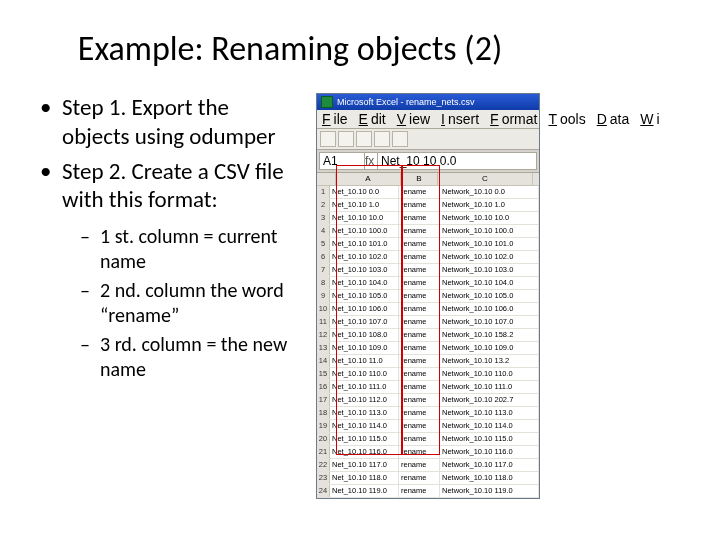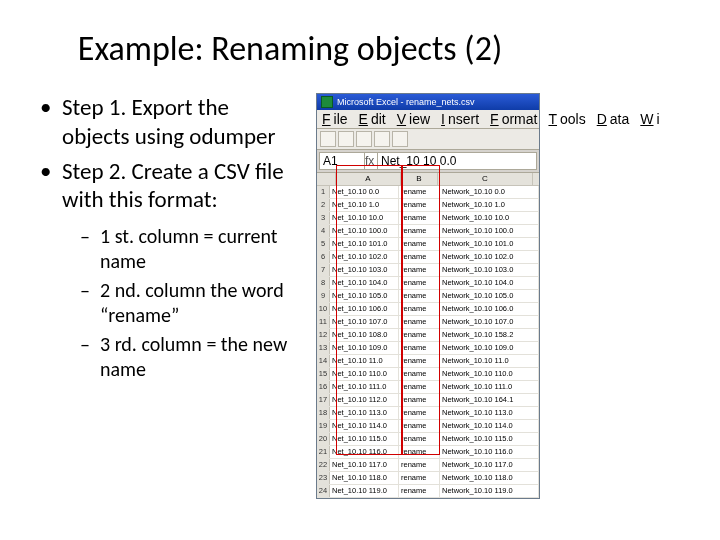--- a/index.html
+++ b/index.html
@@ -176,7 +176,7 @@
               <div class="rowh">14</div>
               <div class="c ca">Net_10.10 11.0</div>
               <div class="c cb">rename</div>
-              <div class="c cc">Network_10.10 11.0</div>
+              <div class="c cc">Network_10.10 13.2</div>
             </div>
             <div class="row">
               <div class="rowh">15</div>

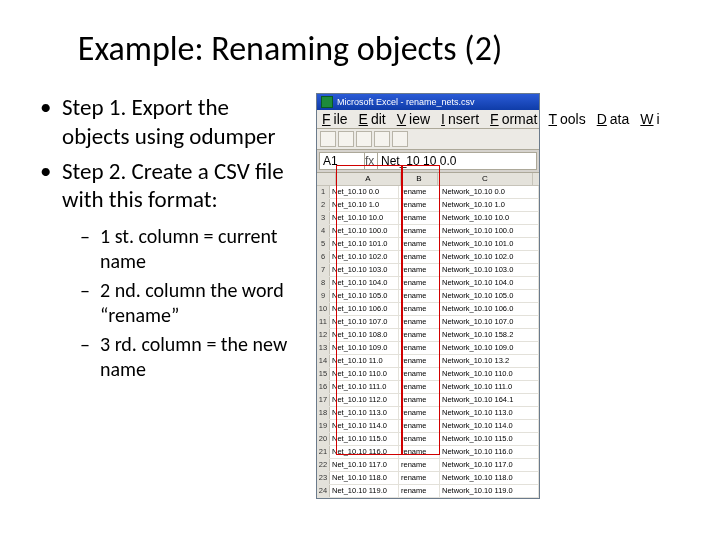--- a/index.html
+++ b/index.html
@@ -194,7 +194,7 @@
               <div class="rowh">17</div>
               <div class="c ca">Net_10.10 112.0</div>
               <div class="c cb">rename</div>
-              <div class="c cc">Network_10.10 164.1</div>
+              <div class="c cc">Network_10.10 202.7</div>
             </div>
             <div class="row">
               <div class="rowh">18</div>

